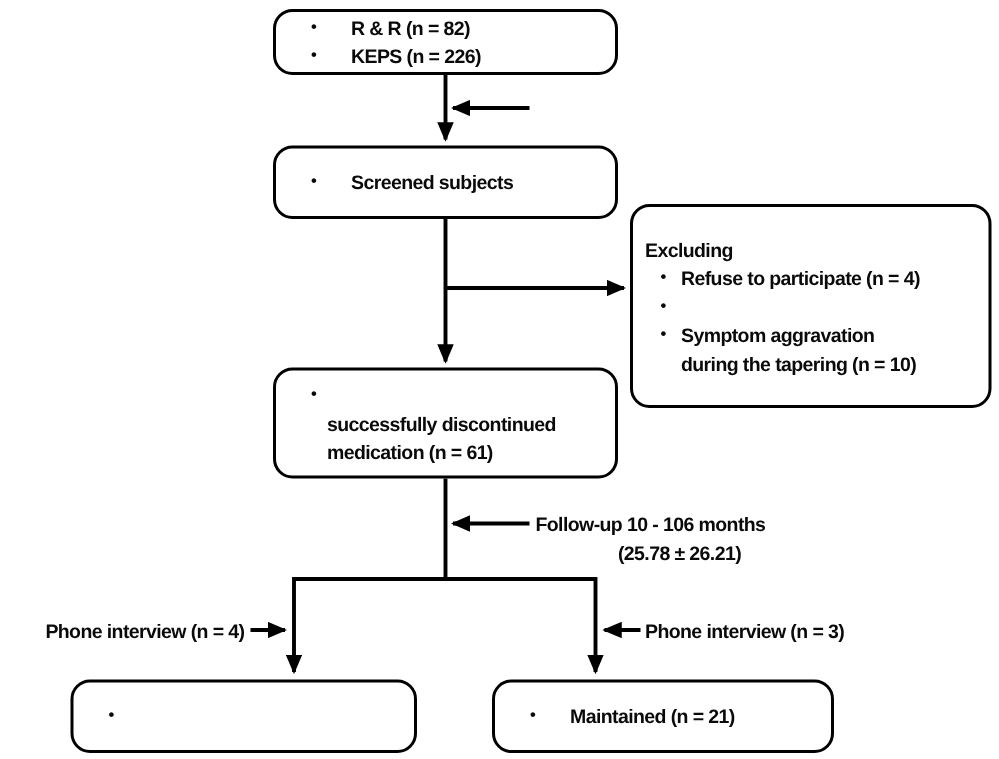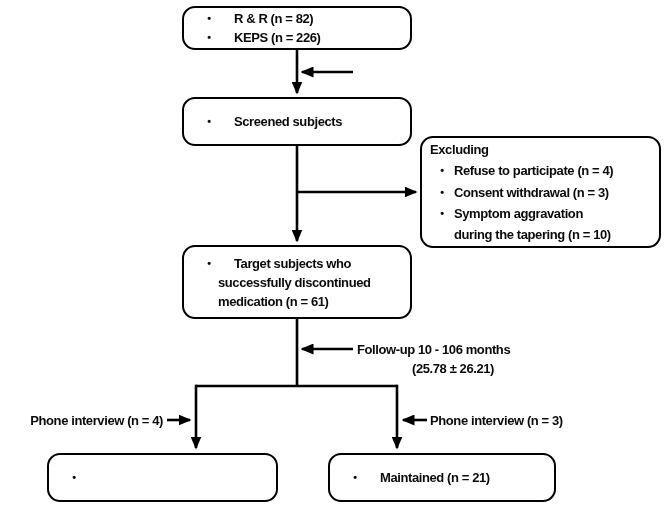--- a/index.html
+++ b/index.html
@@ -73,7 +73,7 @@
     </div>
   </div>
 
-  <div class="box box-ex" style="left:420px;top:136px;width:241px;height:112px;justify-content:space-between;">
+  <div class="box box-ex" style="left:420px;top:136px;width:241px;height:136px;">
     <div class="hdr nw">Excluding</div>
     <div class="brow">
       <span class="bul">•</span>

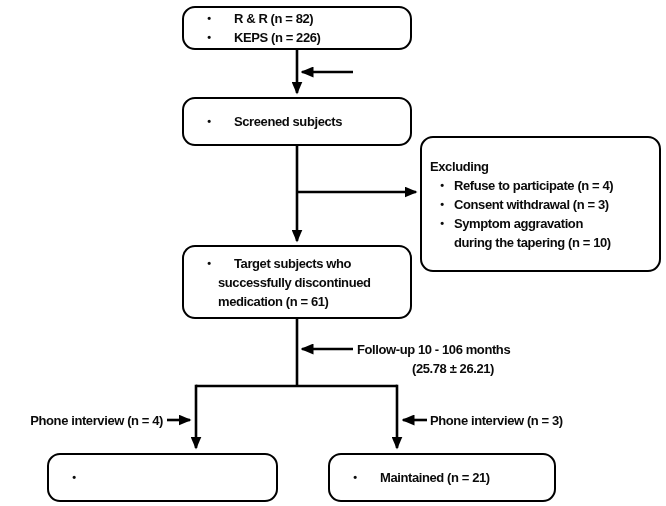--- a/index.html
+++ b/index.html
@@ -81,7 +81,6 @@
     </div>
     <div class="brow">
       <span class="bul">•</span>
-      <span class="nw">Consent withdrawal (n = 3)</span>
     </div>
     <div class="brow">
       <span class="bul">•</span>

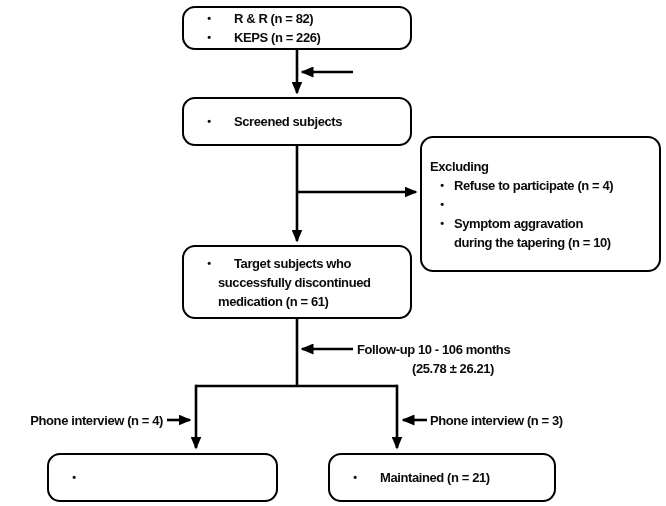--- a/index.html
+++ b/index.html
@@ -92,7 +92,6 @@
   <div class="box" style="left:182px;top:245px;width:230px;height:74px;">
     <div class="brow">
       <span class="bul">•</span>
-      <span class="nw">Target subjects who</span>
     </div>
     <div class="cont nw">successfully discontinued</div>
     <div class="cont nw">medication (n = 61)</div>

